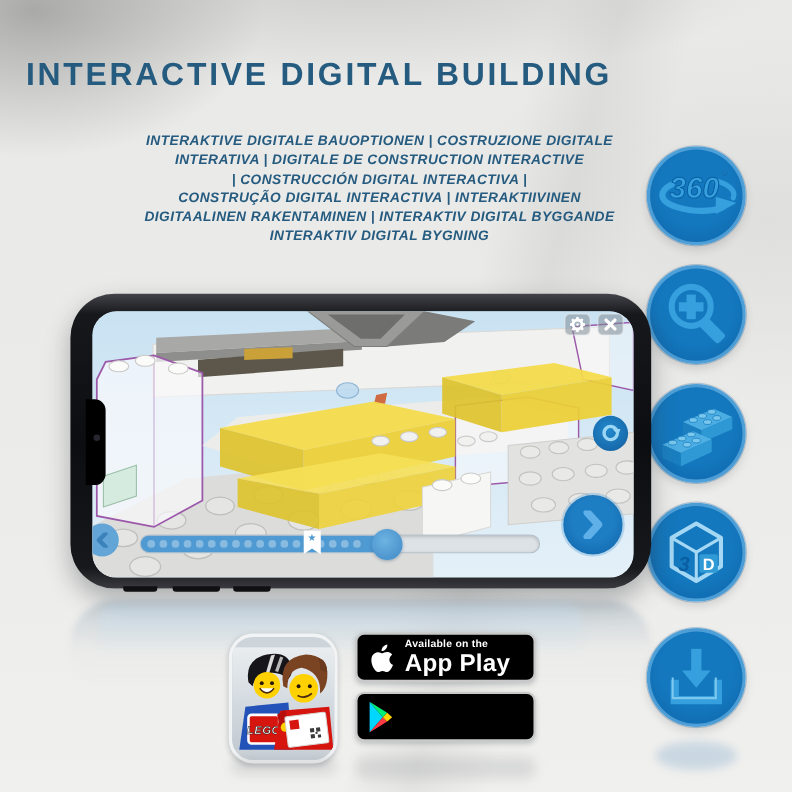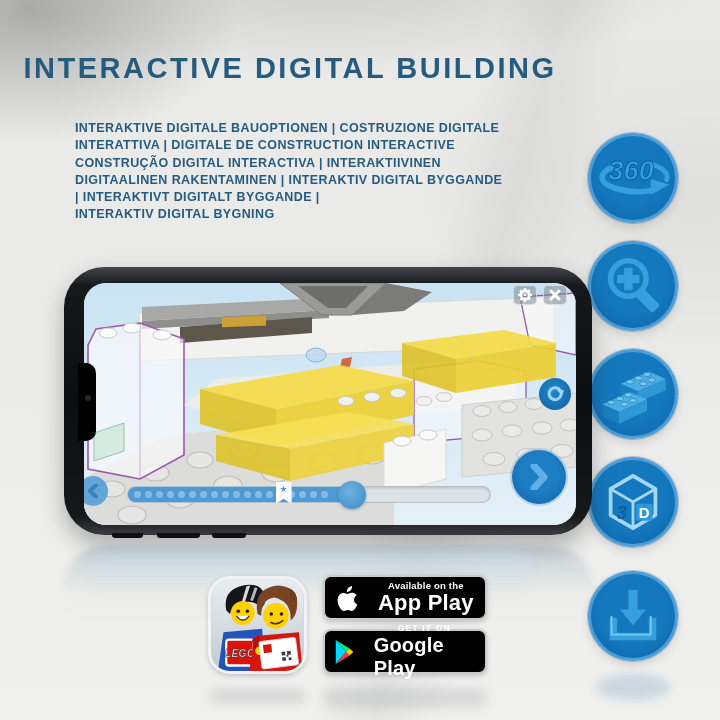--- a/index.html
+++ b/index.html
@@ -20,8 +20,8 @@
     font-size:29px;font-weight:bold;letter-spacing:2.5px;color:#265b80;
   }
   .subtitle{
-    position:absolute;top:120px;left:75px;width:540px;
-    font-size:12.5px;font-weight:bold;letter-spacing:.4px;line-height:17.3px;color:#265b80;
+    position:absolute;top:120px;left:75px;width:540px;text-align:center;
+    font-size:12.5px;font-weight:bold;letter-spacing:.4px;line-height:17.3px;color:#265b80;font-style:italic;
   }
   
   .fcircle{

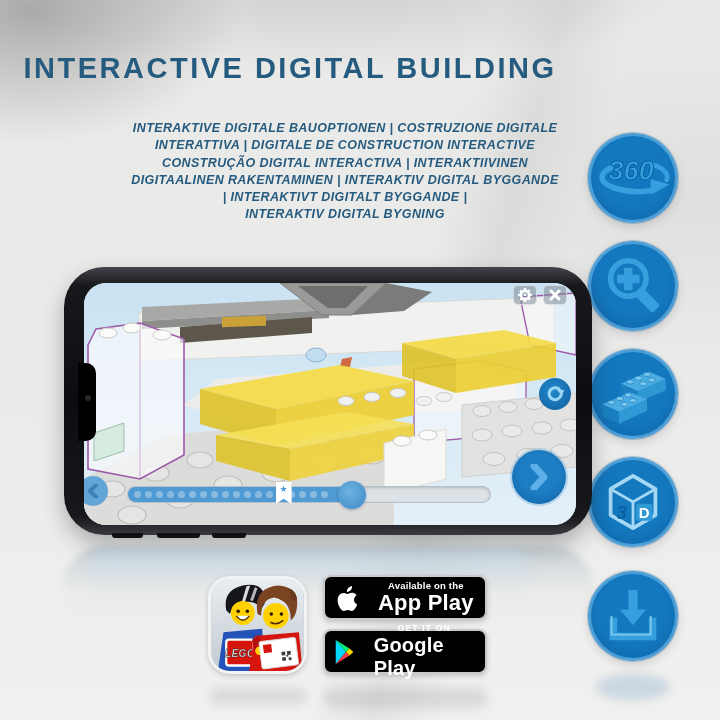--- a/index.html
+++ b/index.html
@@ -132,7 +132,7 @@
   <div class="title">INTERACTIVE DIGITAL BUILDING</div>
   <div class="subtitle">
     <div>INTERAKTIVE DIGITALE BAUOPTIONEN | COSTRUZIONE DIGITALE</div>
-    <div>INTERATTIVA | DIGITALE DE CONSTRUCTION INTERACTIVE</div>
+    <div>INTERATIVA | DIGITALE DE CONSTRUCTION INTERACTIVE</div>
     <div>CONSTRUÇÃO DIGITAL INTERACTIVA | INTERAKTIIVINEN</div>
     <div>DIGITAALINEN RAKENTAMINEN | INTERAKTIV DIGITAL BYGGANDE</div>
     <div>| INTERAKTIVT DIGITALT BYGGANDE |</div>

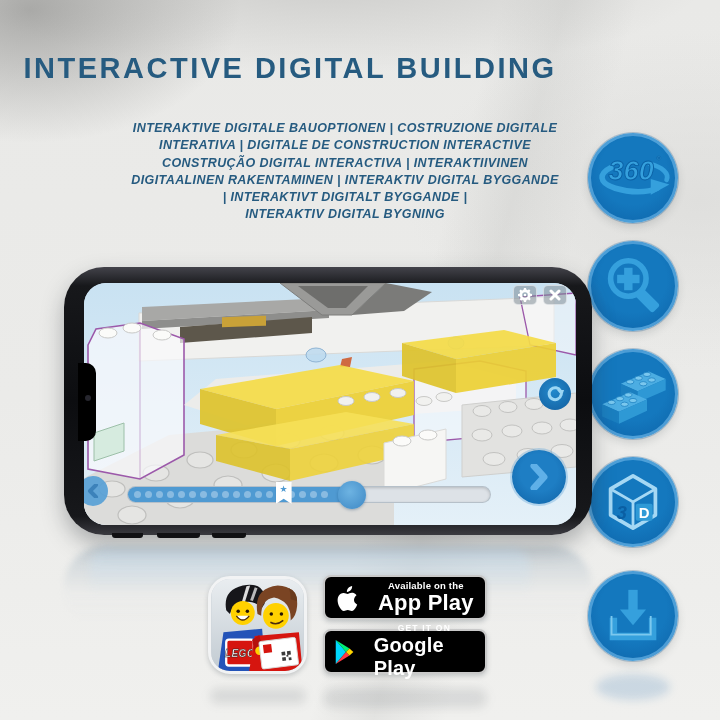--- a/index.html
+++ b/index.html
@@ -133,6 +133,7 @@
   <div class="subtitle">
     <div>INTERAKTIVE DIGITALE BAUOPTIONEN | COSTRUZIONE DIGITALE</div>
     <div>INTERATIVA | DIGITALE DE CONSTRUCTION INTERACTIVE</div>
+    <div>| CONSTRUCCIÓN DIGITAL INTERACTIVA |</div>
     <div>CONSTRUÇÃO DIGITAL INTERACTIVA | INTERAKTIIVINEN</div>
     <div>DIGITAALINEN RAKENTAMINEN | INTERAKTIV DIGITAL BYGGANDE</div>
     <div>| INTERAKTIVT DIGITALT BYGGANDE |</div>

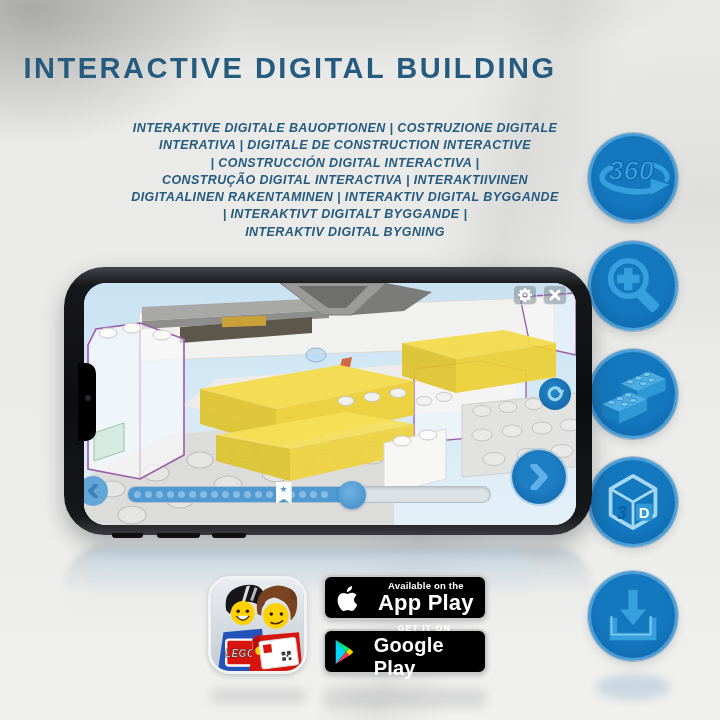--- a/index.html
+++ b/index.html
@@ -136,7 +136,6 @@
     <div>| CONSTRUCCIÓN DIGITAL INTERACTIVA |</div>
     <div>CONSTRUÇÃO DIGITAL INTERACTIVA | INTERAKTIIVINEN</div>
     <div>DIGITAALINEN RAKENTAMINEN | INTERAKTIV DIGITAL BYGGANDE</div>
-    <div>| INTERAKTIVT DIGITALT BYGGANDE |</div>
     <div>INTERAKTIV DIGITAL BYGNING</div>
   </div>
 

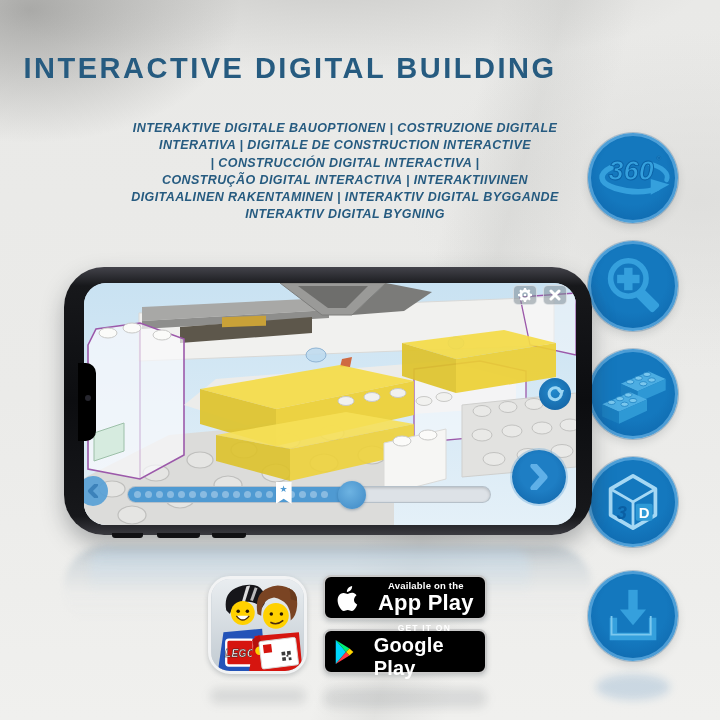--- a/index.html
+++ b/index.html
@@ -118,7 +118,7 @@
   }
   .badge-appstore{top:575px;}
   .badge-gplay{top:629px;}
-  .store-badge .btxt{margin-left:19px;display:flex;flex-direction:column;justify-content:center;align-items:center;}
+  .store-badge .btxt{margin-left:9px;display:flex;flex-direction:column;justify-content:center;}
   .as-tagline{font-size:9.5px;font-weight:bold;letter-spacing:.2px;line-height:11px;}
   .as-name{font-size:22px;font-weight:bold;line-height:24px;letter-spacing:.2px;}
   .gp-tagline{font-size:8.5px;font-weight:bold;letter-spacing:1.2px;line-height:11px;}

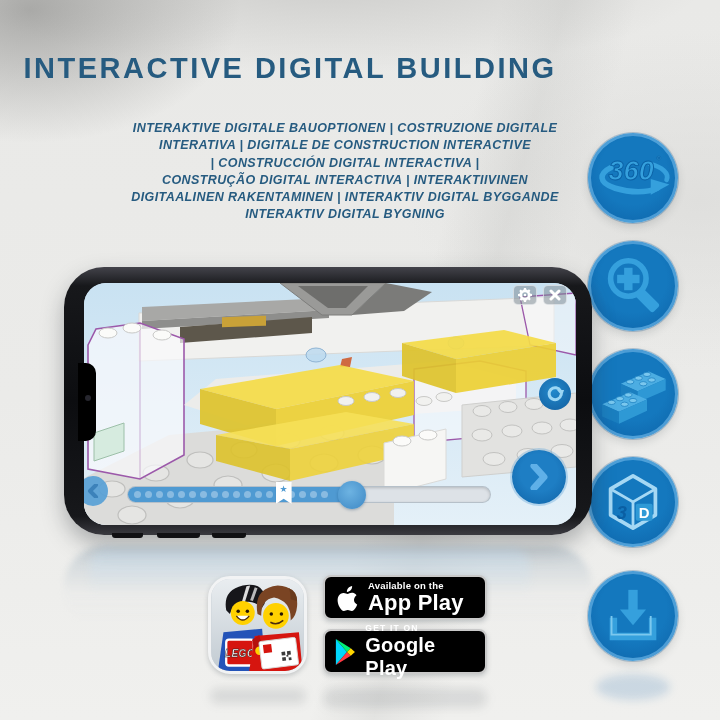--- a/index.html
+++ b/index.html
@@ -439,10 +439,6 @@
       <polygon points="2,28 18,18 14,14" fill="#ff3a44"></polygon>
       <polygon points="14,14 18,10 22.5,14 18,18" fill="#ffd500"></polygon>
     </svg>
-    <div class="btxt">
-      <span class="gp-tagline">GET IT ON</span>
-      <span class="gp-name">Google Play</span>
-    </div>
   </div>
 
   <div class="refl" style="left:323px;top:688px;width:164px;height:20px;"></div>

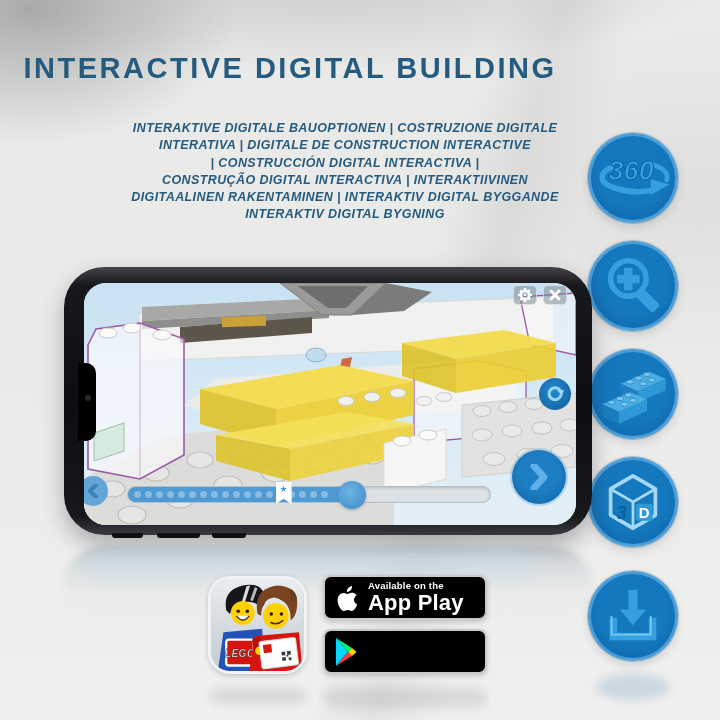--- a/index.html
+++ b/index.html
@@ -105,7 +105,7 @@
     background:rgba(13,96,166,.16);filter:blur(4px);}
   
   .lego-app{
-    position:absolute;left:208px;top:576px;width:99px;height:98px;border-radius:22px;
+    position:absolute;left:208px;top:576px;width:99px;height:118px;border-radius:22px;
     overflow:hidden;border:3px solid #f2f3f4;box-sizing:border-box;
     box-shadow:0 2px 5px rgba(60,70,80,.25);background:#cdd4da;
   }

